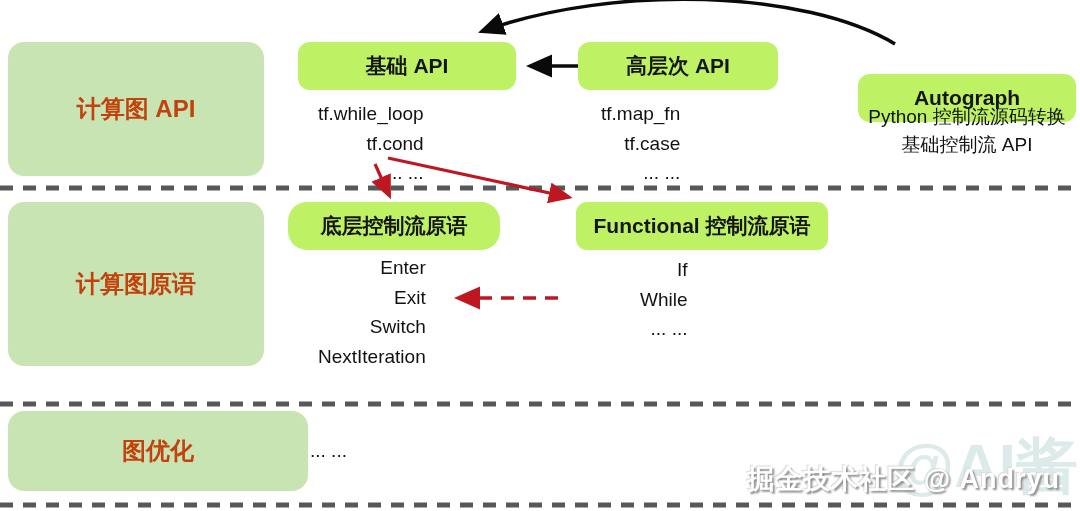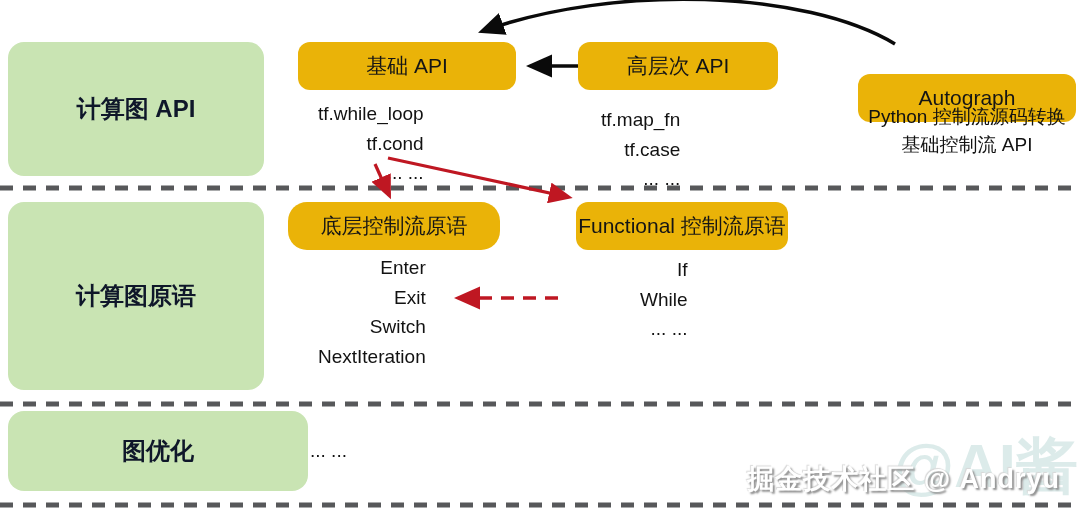--- a/index.html
+++ b/index.html
@@ -20,11 +20,11 @@
   }
   .orange-box{
     position:absolute;
-    background:#eab308;
+    background:#bef264;
     border-radius:12px;
     height:48px;
     display:flex;align-items:center;justify-content:center;
-    font-size:21px;font-weight:400;color:#151515;
+    font-size:21px;font-weight:700;color:#151515;
   }
   .item-list{
     position:absolute;

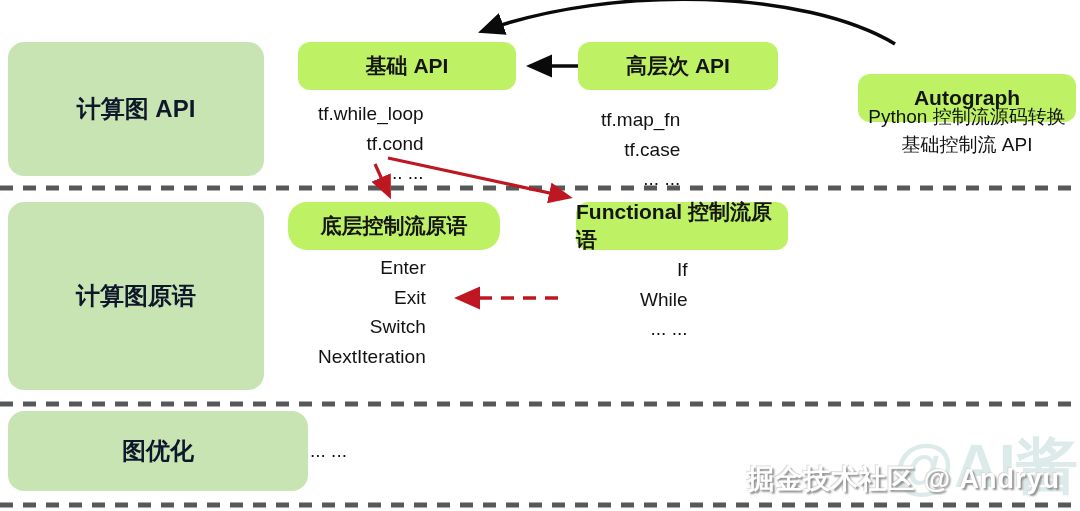--- a/index.html
+++ b/index.html
@@ -16,7 +16,7 @@
     background:#c9e4b3;
     border-radius:16px;
     display:flex;align-items:center;justify-content:center;
-    font-weight:bold;font-size:24px;color:#0f172a;
+    font-weight:bold;font-size:24px;color:#c2410c;
   }
   .orange-box{
     position:absolute;

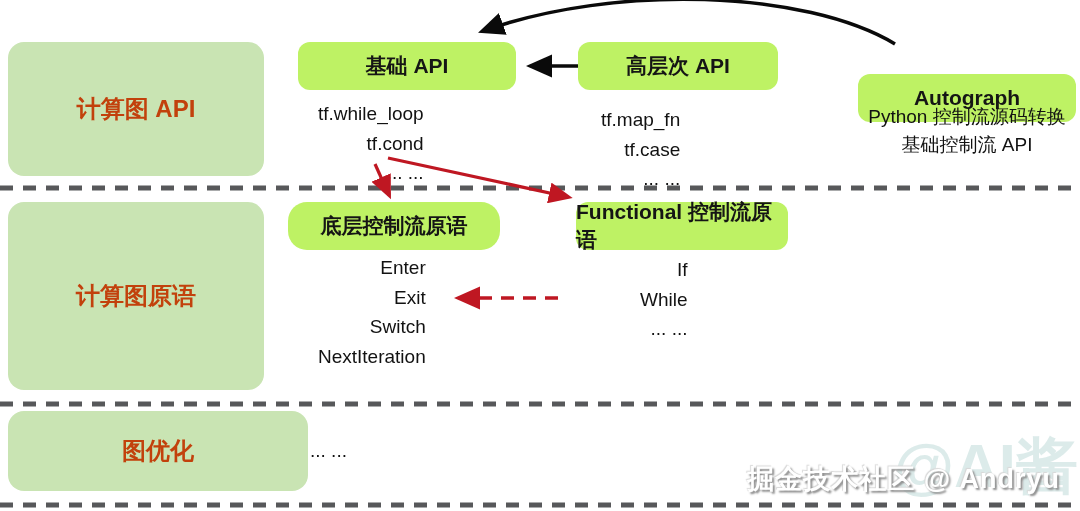--- a/index.html
+++ b/index.html
@@ -93,7 +93,7 @@
     <li>tf.cond</li>
     <li>... ...</li>
   </ul>
-  <ul class="item-list" style="left:601px;top:99px;margin-top:6px;">
+  <ul class="item-list" style="left:601px;top:99px;">
     <li>tf.map_fn</li>
     <li>tf.case</li>
     <li>... ...</li>

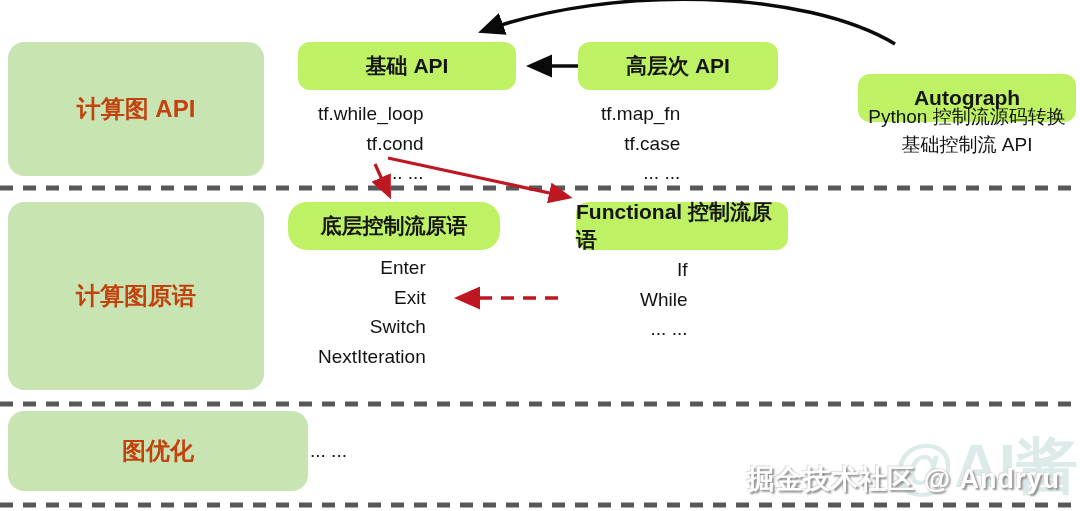--- a/index.html
+++ b/index.html
@@ -106,7 +106,7 @@
   <div class="orange-box" style="left:288px;top:202px;width:212px;border-radius:19px;">
     <span>底层控制流原语</span>
   </div>
-  <div class="orange-box" style="left:576px;top:202px;width:212px;">
+  <div class="orange-box" style="left:576px;top:202px;width:252px;border-radius:11px;">
     <span>Functional 控制流原语</span>
   </div>
 

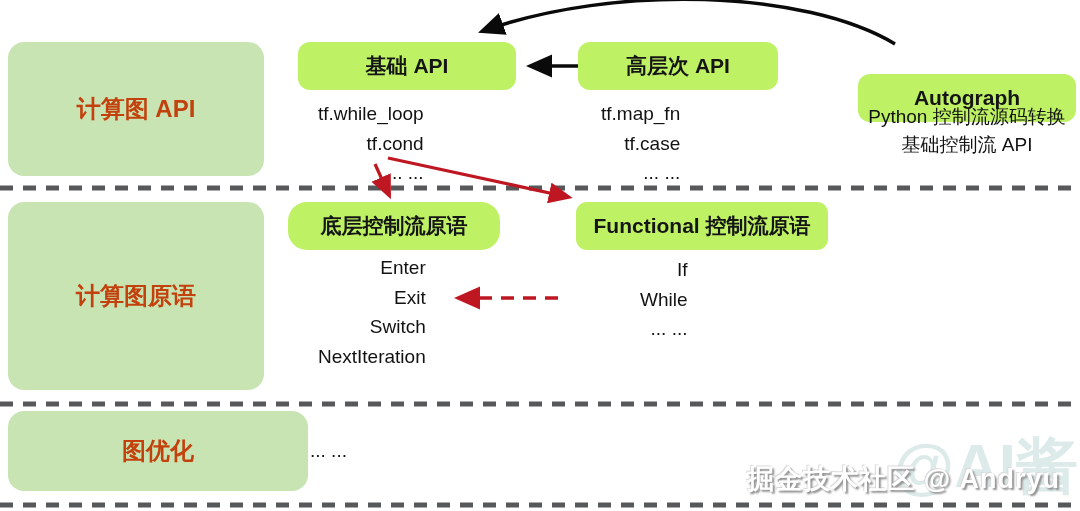--- a/index.html
+++ b/index.html
@@ -71,7 +71,7 @@
   <div class="green-box" style="left:8px;top:42px;width:256px;height:134px;">
     <span>计算图 API</span>
   </div>
-  <div class="green-box" style="left:8px;top:202px;width:256px;height:188px;">
+  <div class="green-box" style="left:8px;top:202px;width:256px;height:164px;">
     <span>计算图原语</span>
   </div>
   <div class="green-box" style="left:8px;top:411px;width:300px;height:80px;">

